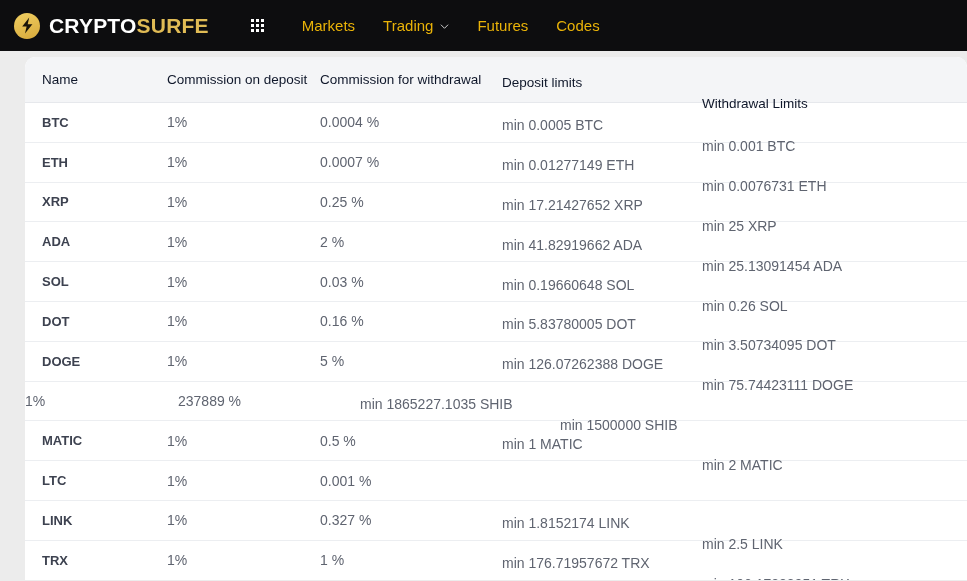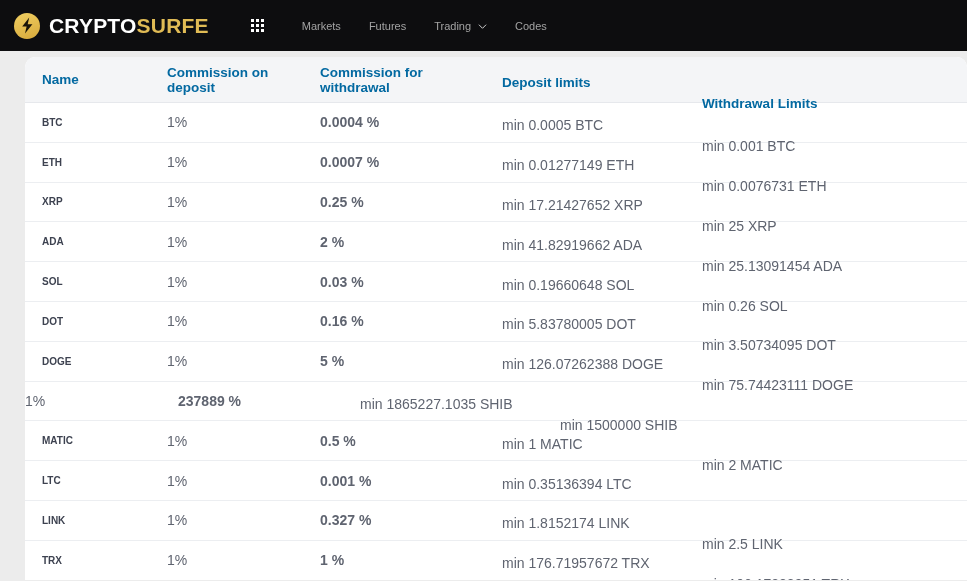--- a/index.html
+++ b/index.html
@@ -71,8 +71,8 @@
     background: #ffffff;
   }
   .nav-item {
-    color: #a3a3a3;
-    font-size: 11px;
+    color: #eab308;
+    font-size: 15px;
     padding: 6px 14px;
     display: flex;
     align-items: center;

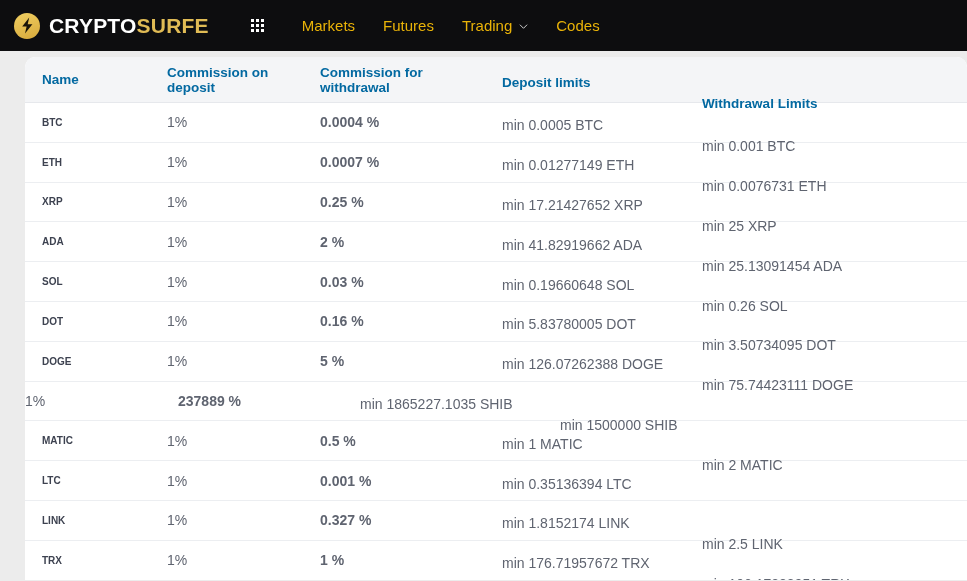--- a/index.html
+++ b/index.html
@@ -174,10 +174,6 @@
     </div>
 
     <div class="nav-item">
-      <span>Futures</span>
-    </div>
-
-    <div class="nav-item">
       <span>Trading</span>
       <span class="chevron">
         <svg width="9" height="9" viewBox="0 0 10 10">
@@ -187,6 +183,10 @@
     </div>
 
     <div class="nav-item">
+      <span>Futures</span>
+    </div>
+
+    <div class="nav-item">
       <span>Codes</span>
     </div>
 

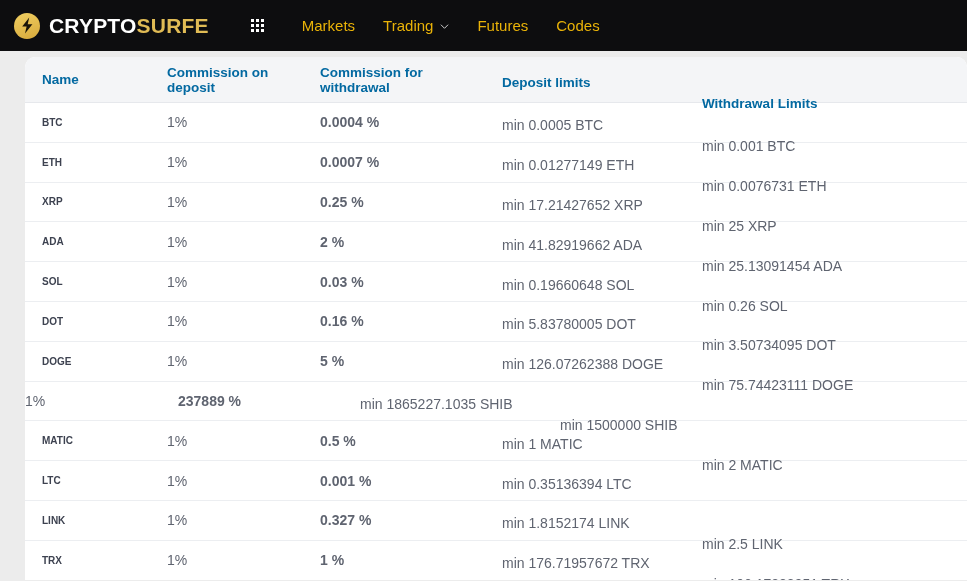--- a/index.html
+++ b/index.html
@@ -117,9 +117,9 @@
     border-radius: 10px 10px 0 0;
   }
   .thead .cell {
-    color: #0369a1;
+    color: #0f172a;
     font-size: 13.5px;
-    font-weight: bold;
+    font-weight: normal;
   }
   .trow {
     height: 39.8px;

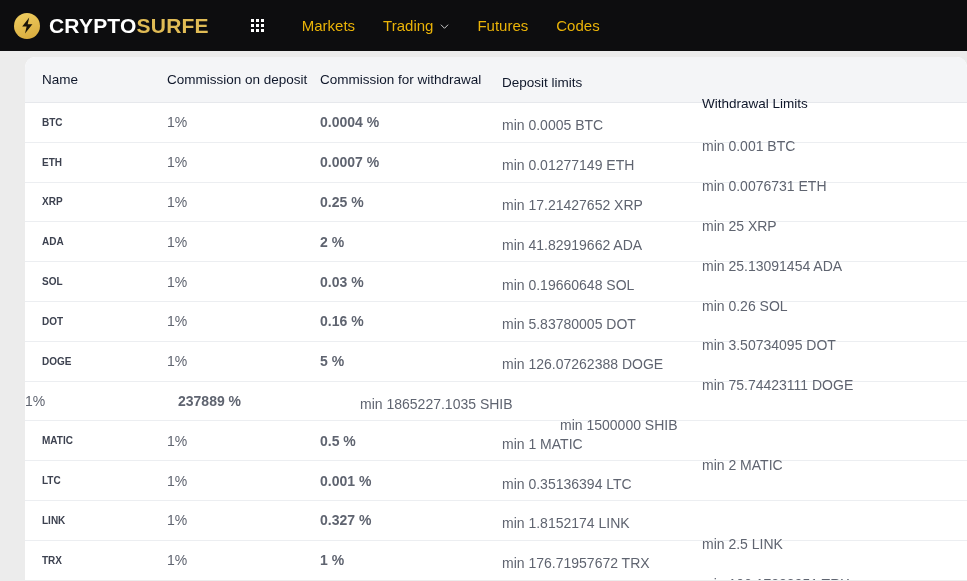--- a/index.html
+++ b/index.html
@@ -131,7 +131,7 @@
   .trow .cell.name {
     font-weight: bold;
     color: #3d4250;
-    font-size: 10px;
+    font-size: 13px;
   }
 
   .cell { box-sizing: border-box; flex: none; padding-right: 8px; }

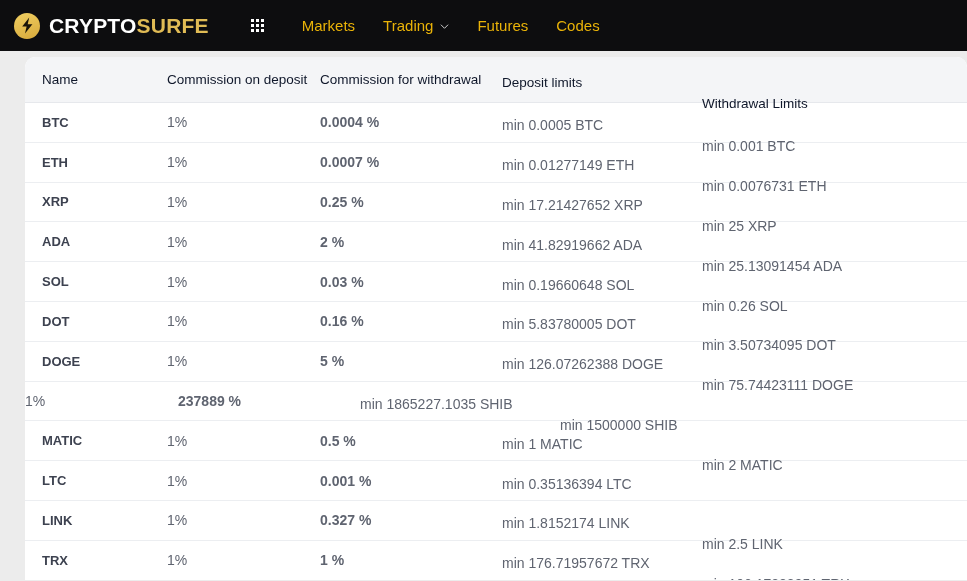--- a/index.html
+++ b/index.html
@@ -137,7 +137,7 @@
   .cell { box-sizing: border-box; flex: none; padding-right: 8px; }
   .c-name   { width: 142px; padding-left: 17px; }
   .c-dep    { width: 153px; }
-  .c-wdr    { width: 182px; font-weight: bold; }
+  .c-wdr    { width: 182px; }
   .c-deplim { width: 200px; margin-top: 6px; }
   .c-wdrlim { width: 265px; margin-top: 48px; }
 </style>

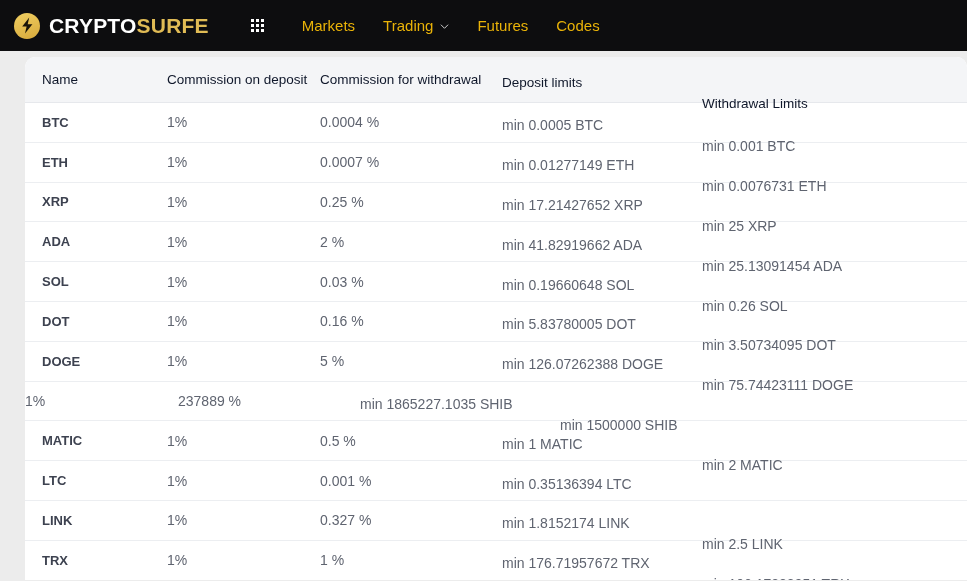--- a/index.html
+++ b/index.html
@@ -271,7 +271,6 @@
           <div class="c-name cell name">LTC</div>
           <div class="c-dep cell">1%</div>
           <div class="c-wdr cell">0.001 %</div>
-          <div class="c-deplim cell">min 0.35136394 LTC</div>
         </div>
         <div class="row trow">
           <div class="c-name cell name">LINK</div>

